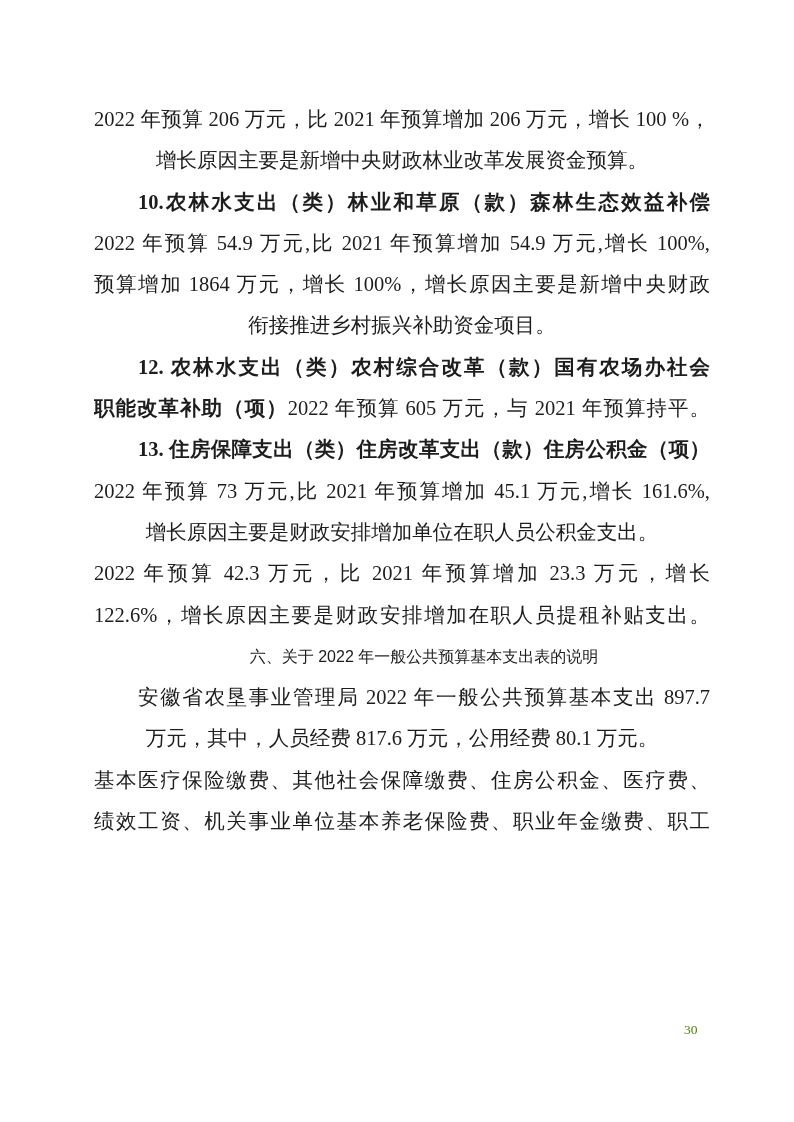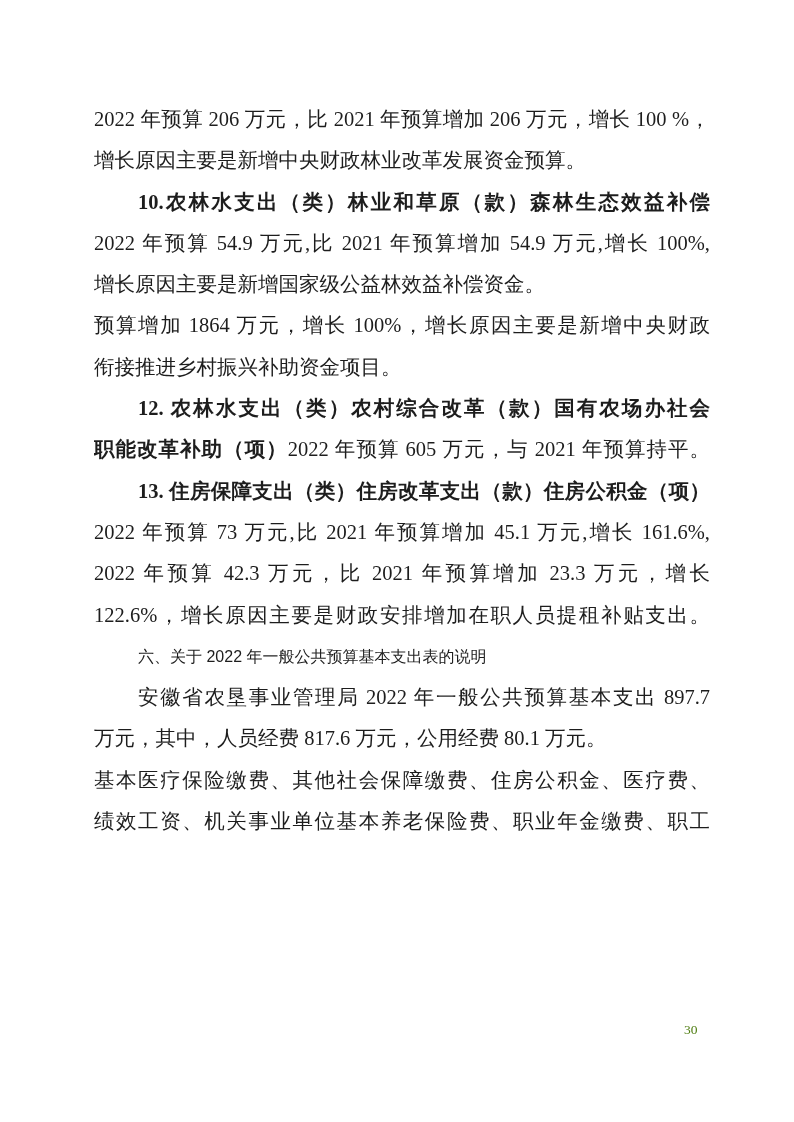--- a/index.html
+++ b/index.html
@@ -28,7 +28,7 @@
     height: 41.3px;
     line-height: 41.3px;
     font-size: 20.5px;
-    text-align: left;
+    text-align: center;
     overflow: hidden;
     white-space: normal;
   }

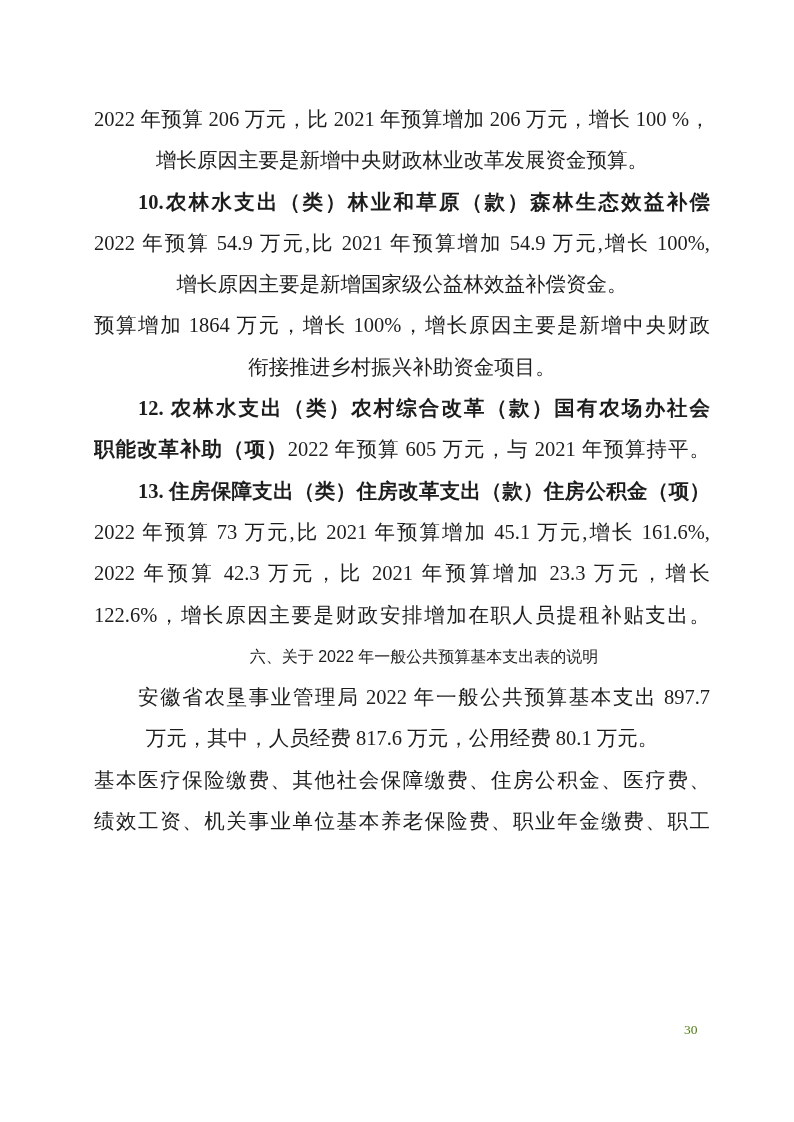--- a/index.html
+++ b/index.html
@@ -71,7 +71,6 @@
 
     <div class="line j ind"><span class="b">10.农林水支出（类）林业和草原（款）森林生态效益补偿（项）</span><span></span></div>
     <div class="line j"><span class="b"></span><span>2022 年预算 54.9 万元,比 2021 年预算增加 54.9 万元,增长 100%,</span></div>
-    <div class="line"><span class="b"></span><span>增长原因主要是新增国家级公益林效益补偿资金。</span></div>
 
     <div class="line j"><span class="b"></span><span>预算增加 1864 万元，增长 100%，增长原因主要是新增中央财政</span></div>
     <div class="line"><span class="b"></span><span>衔接推进乡村振兴补助资金项目。</span></div>

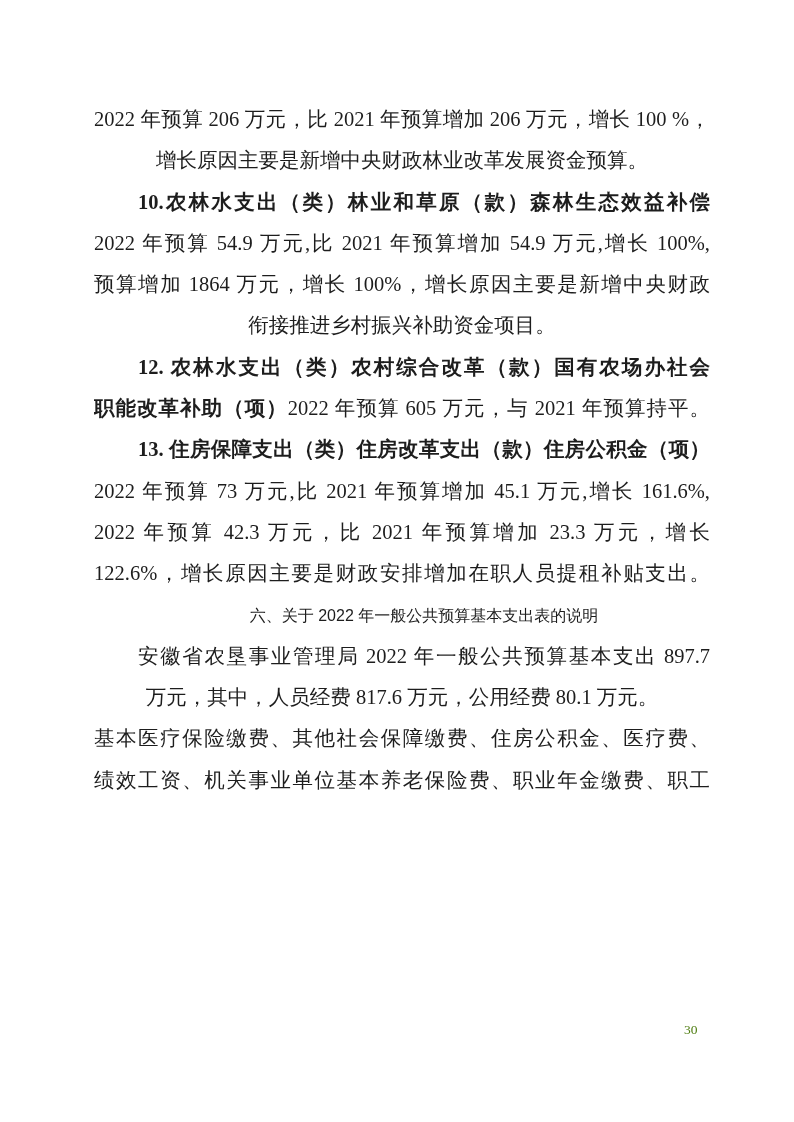--- a/index.html
+++ b/index.html
@@ -80,6 +80,7 @@
 
     <div class="line j ind"><span class="b">13. 住房保障支出（类）住房改革支出（款）住房公积金（项）</span><span></span></div>
     <div class="line j"><span class="b"></span><span>2022 年预算 73 万元,比 2021 年预算增加 45.1 万元,增长 161.6%,</span></div>
+    <div class="line"><span class="b"></span><span>增长原因主要是财政安排增加单位在职人员公积金支出。</span></div>
 
     <div class="line j"><span class="b"></span><span>2022 年预算 42.3 万元，比 2021 年预算增加 23.3 万元，增长</span></div>
     <div class="line j"><span class="b"></span><span>122.6%，增长原因主要是财政安排增加在职人员提租补贴支出。</span></div>

